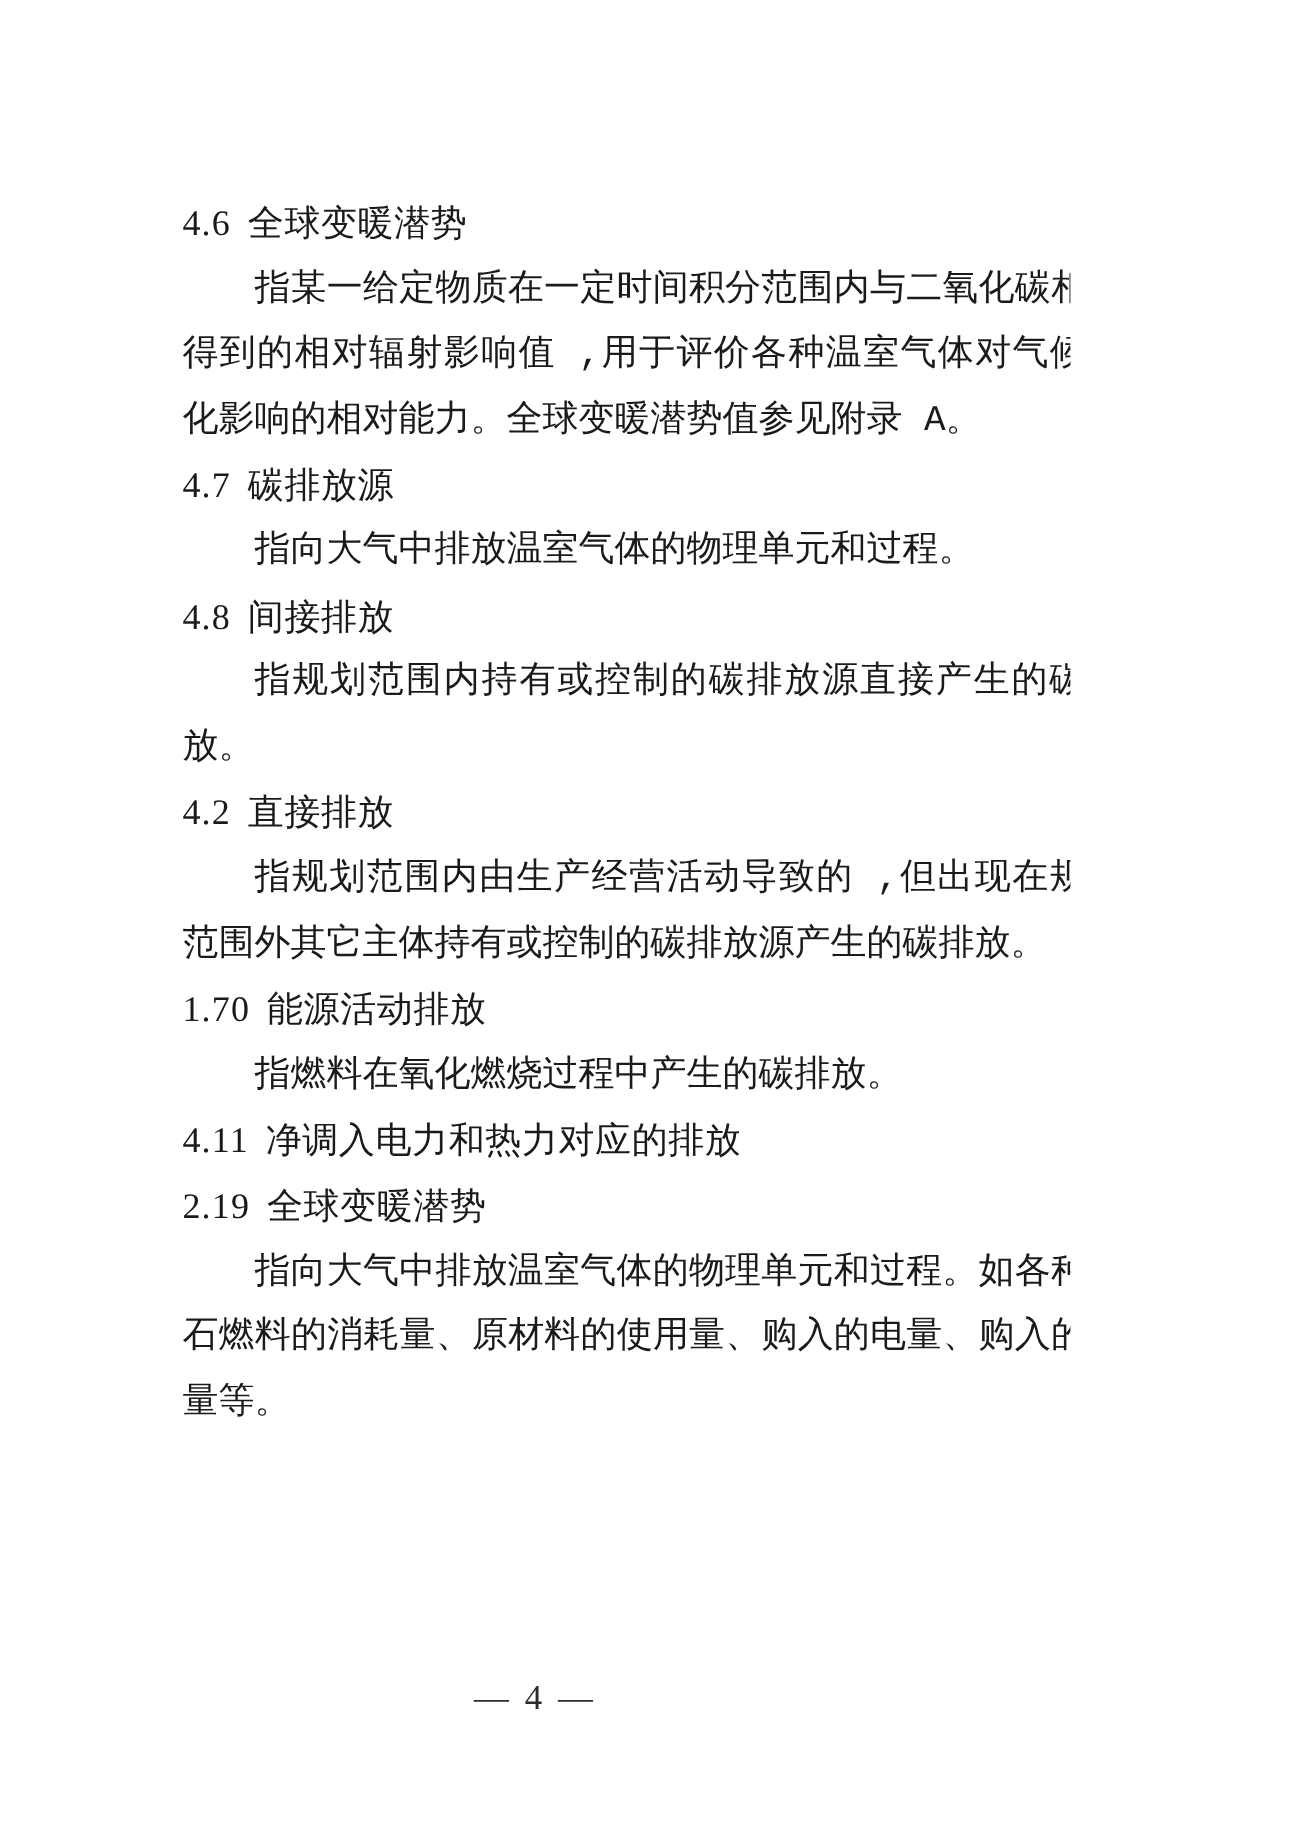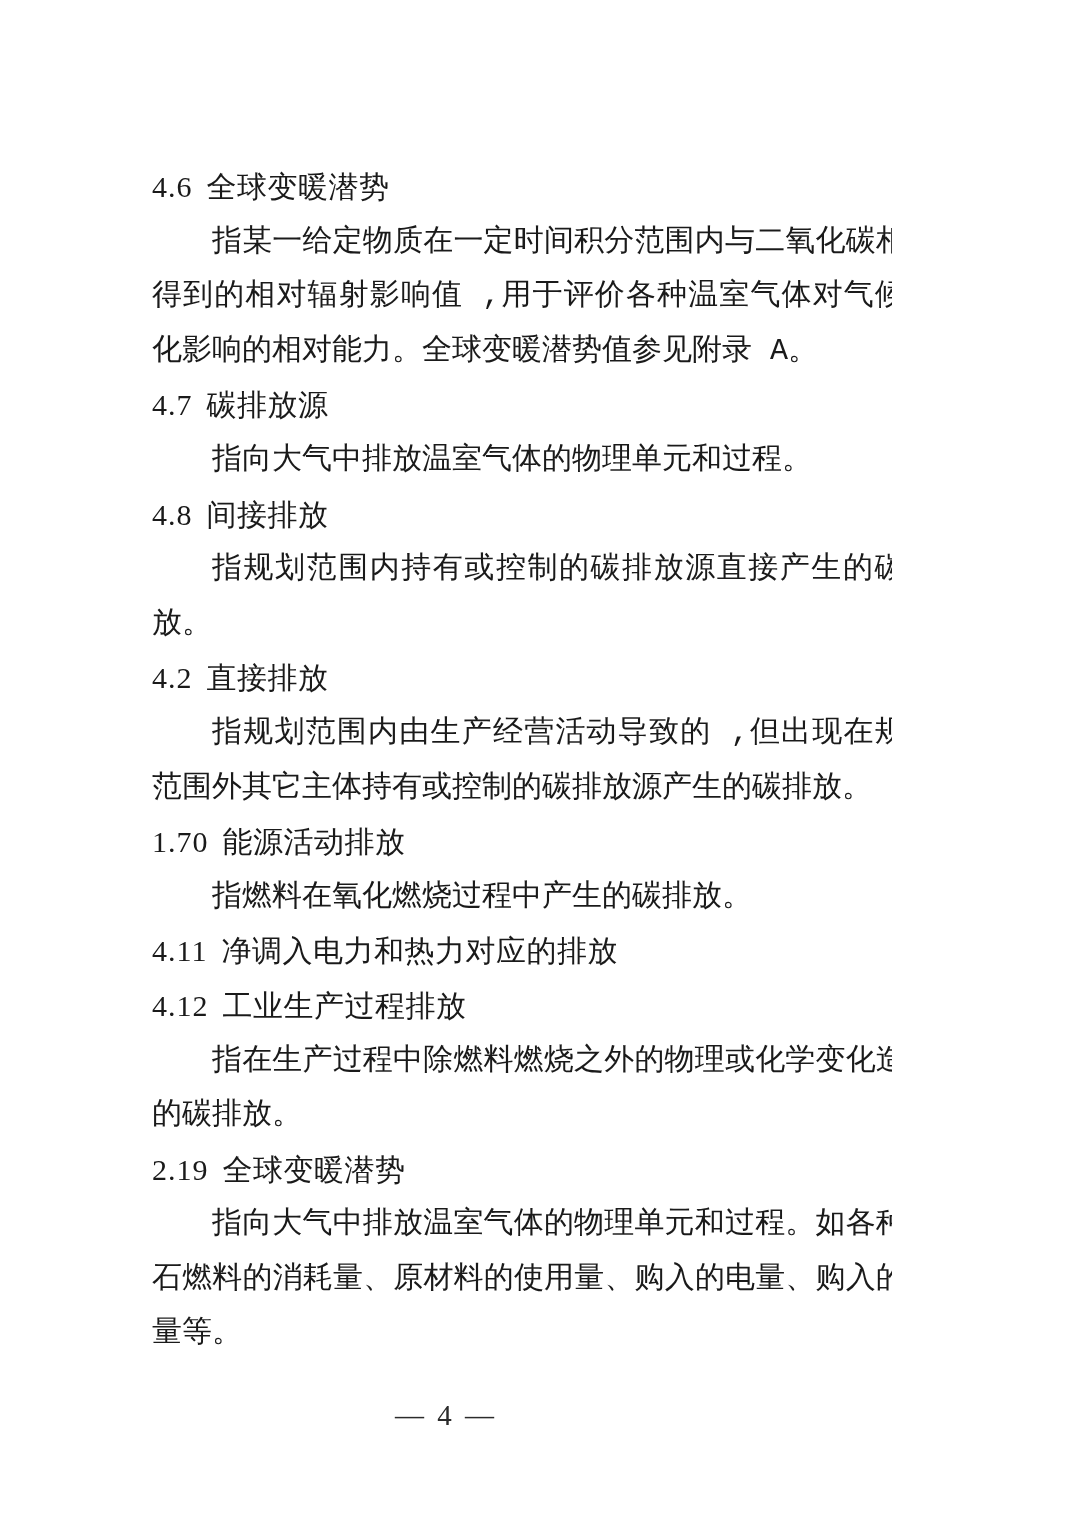--- a/index.html
+++ b/index.html
@@ -110,12 +110,6 @@
     </div>
       </section>
 
-  <section class="doc-section">
-    <div class="heading">
-      <span class="sec-num">4.12</span><span class="sec-title">工业生产过程排放</span>
-    </div>
-  <p class="body-par">指在生产过程中除燃料燃烧之外的物理或化学变化造成的碳排放。</p>
-      </section>
 
   <section class="doc-section">
     <div class="heading">

